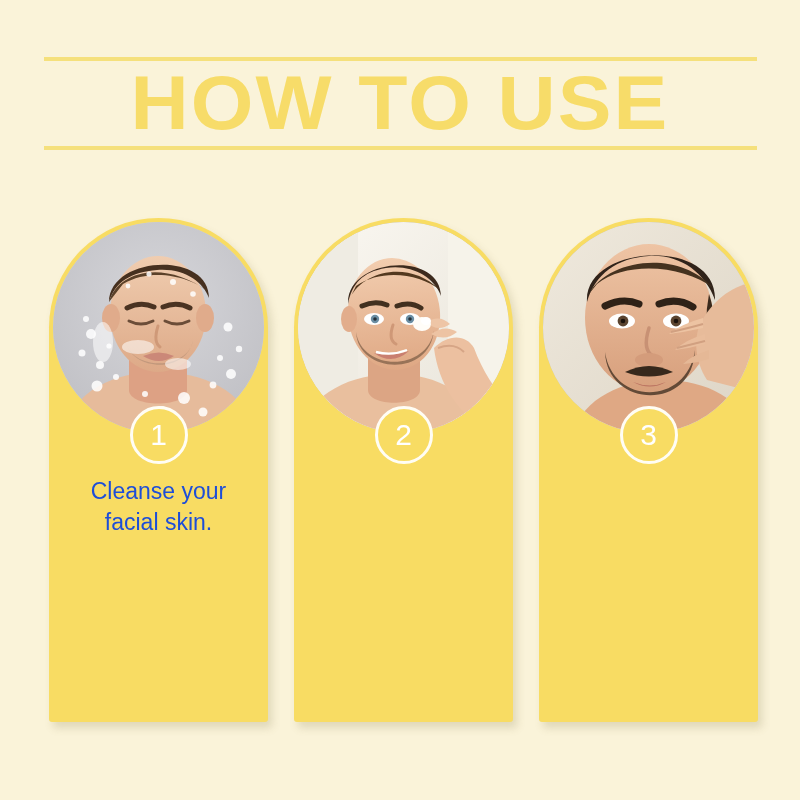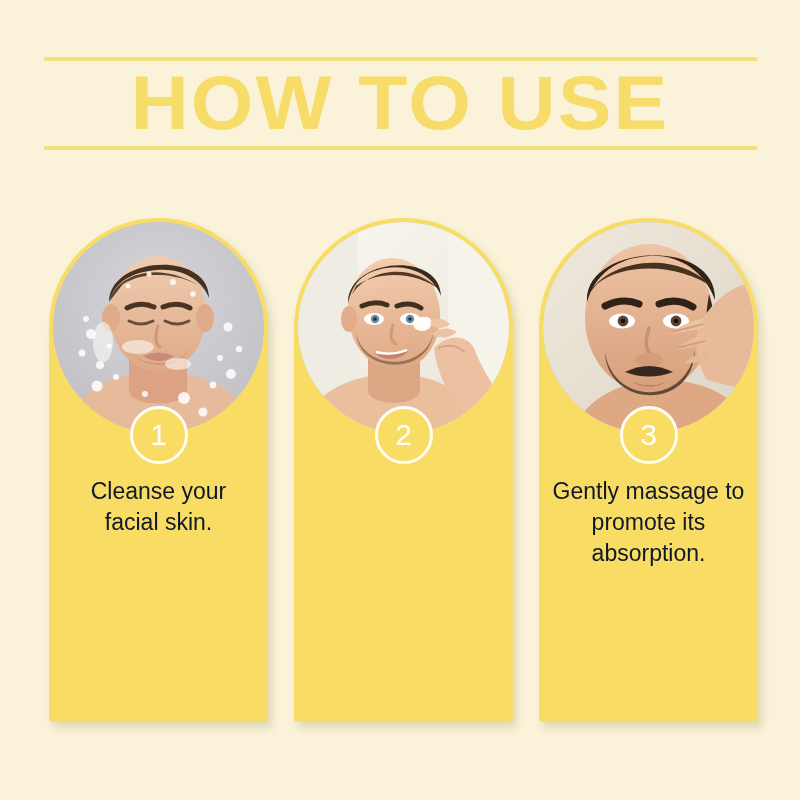--- a/index.html
+++ b/index.html
@@ -109,7 +109,7 @@
     top: 258px;
     width: 195px;
     text-align: center;
-    color: #0f172a;
+    color: #1d4ed8;
     font-size: 23px;
     line-height: 31px;
     font-family: "Liberation Sans", sans-serif;

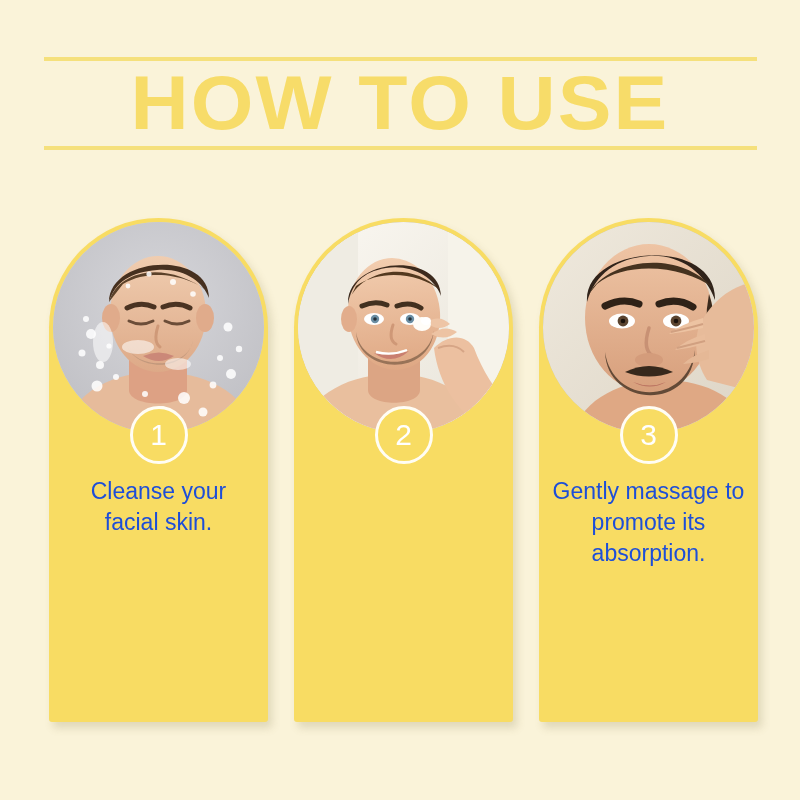--- a/index.html
+++ b/index.html
@@ -320,7 +320,6 @@
       </svg>
     </div>
     <div class="badge">3</div>
-    <div class="caption">Gently massage to promote its absorption.</div>
   </div>
 
 </div>

